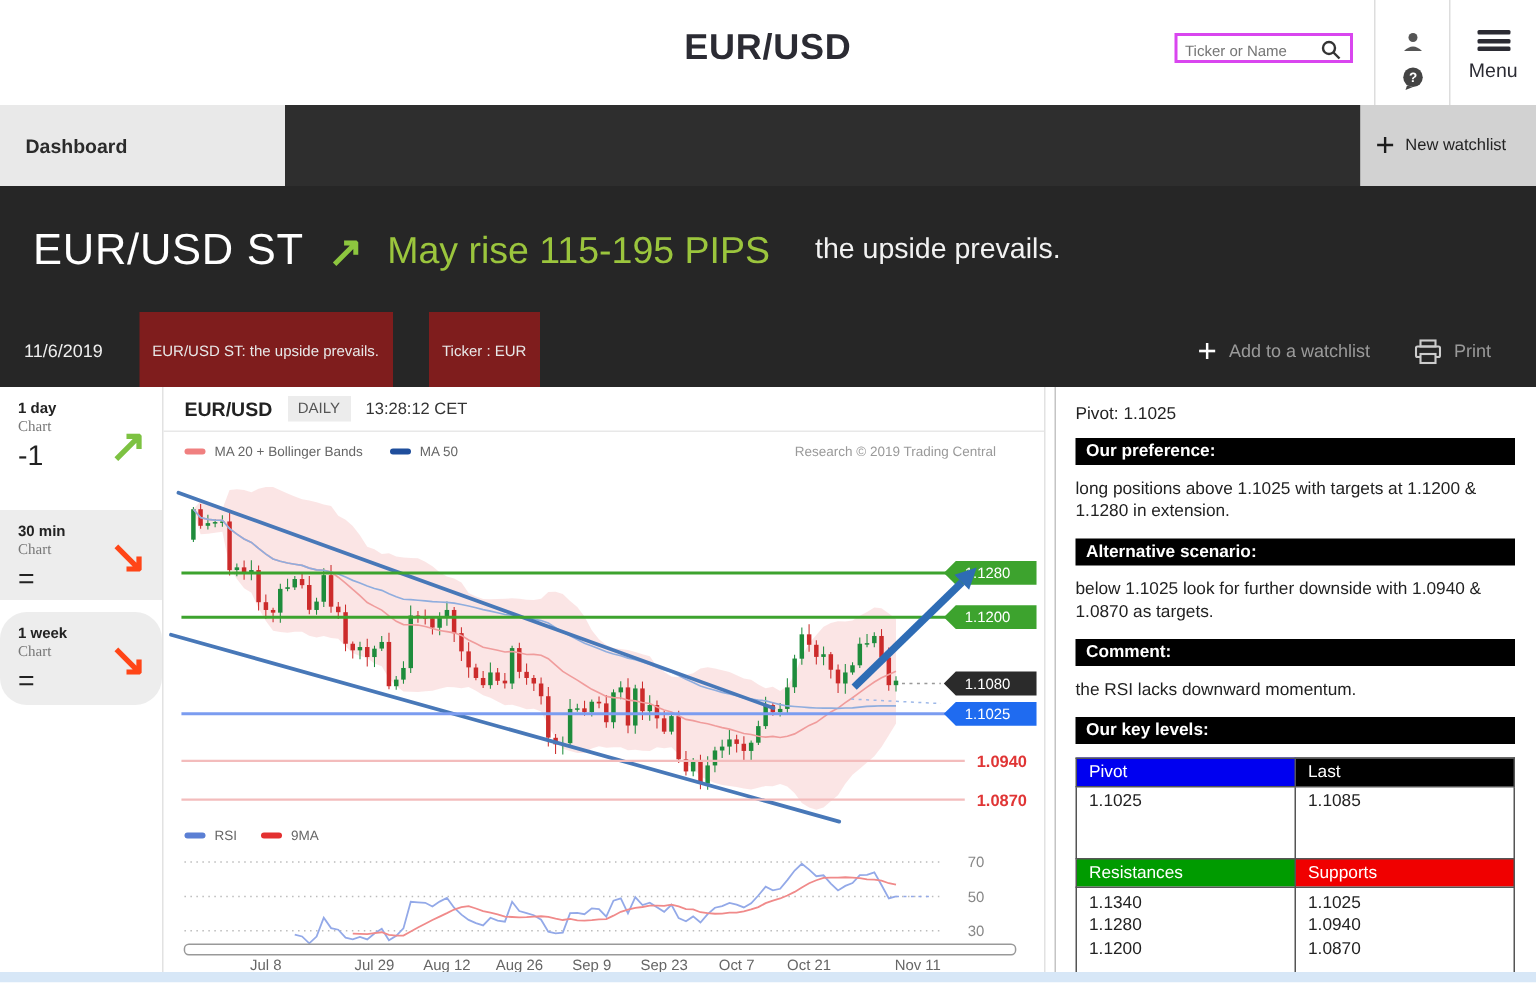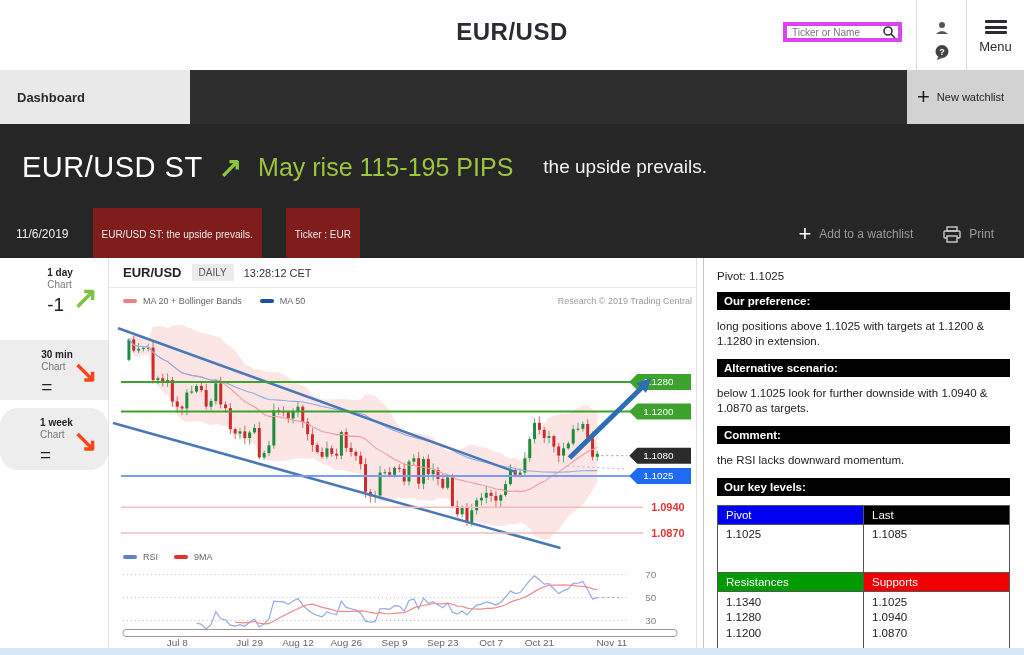--- a/index.html
+++ b/index.html
@@ -17,7 +17,7 @@
     font-size:24px; font-weight:bold; color:#2b2b33; letter-spacing:.5px; }
   .top-right { position:absolute; right:0; top:0; height:70px; display:flex; }
   .search-wrap { display:flex; align-items:flex-start; padding:22px 14px 0 0; }
-  .searchbox { width:119px; height:20px; border:4px solid #d946ef; display:flex; align-items:center; padding:0 2px 0 5px; }
+  .searchbox { width:119px; height:20px; border:2px solid #d946ef; display:flex; align-items:flex-end; padding:0 2px 0 5px; }
   .searchbox input { border:none; outline:none; width:90px; font-size:10px; color:#444;
     font-family:"Liberation Sans", sans-serif; }
   .icon-col { width:50px; border-left:1px solid #ddd; display:flex; flex-direction:column;

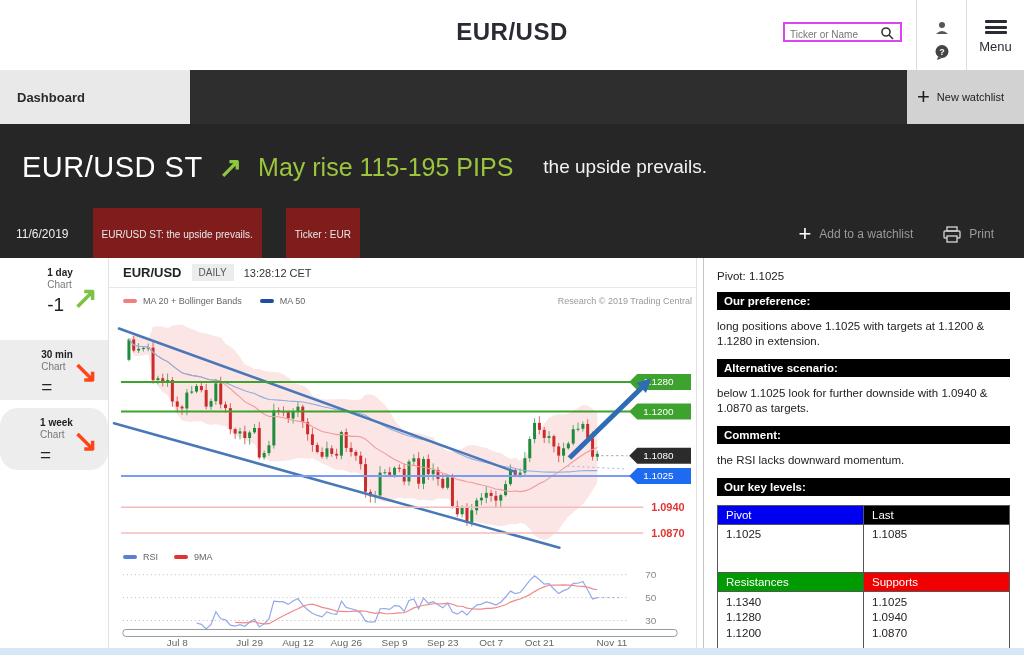--- a/index.html
+++ b/index.html
@@ -54,7 +54,7 @@
   
   .content { display:flex; height:390px; }
   .rail { width:108px; display:flex; flex-direction:column; }
-  .tile { display:flex; justify-content:flex-end; padding:9px 10px 6px 12px; }
+  .tile { display:flex; justify-content:space-between; padding:9px 10px 6px 12px; }
   .tile-1 { height:76px; background:#fff; }
   .tile-2 { height:60px; background:#ededed; margin-top:6px; }
   .tile-3 { height:62px; background:#ededed; margin-top:8px;border-radius:18px; }

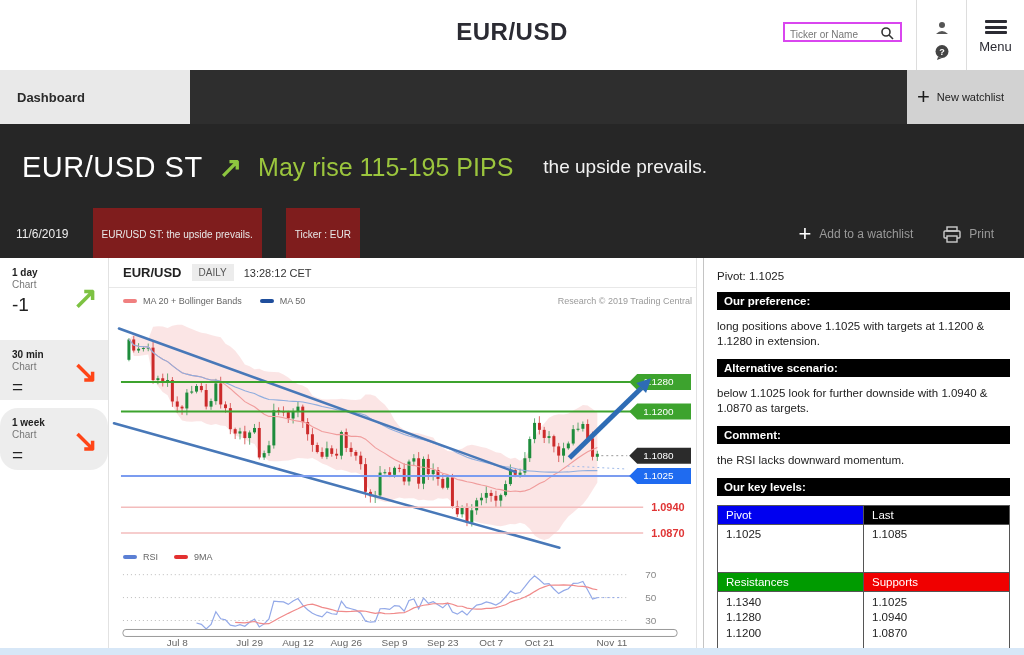--- a/index.html
+++ b/index.html
@@ -59,7 +59,7 @@
   .tile-2 { height:60px; background:#ededed; margin-top:6px; }
   .tile-3 { height:62px; background:#ededed; margin-top:8px;border-radius:18px; }
   .tile-period { font-size:10px; font-weight:bold; color:#222; }
-  .tile-chart { font-size:10px; color:#777; margin-top:1px; }
+  .tile-chart { font-size:10px; color:#777; margin-top:1px;font-family:Liberation Serif, serif; }
   .tile-value { font-size:19px; color:#222; margin-top:4px; }
   .tile-arrow { font-size:30px; line-height:1; align-self:center; font-weight:bold; }
   .arrow-up { color:#7dc242; } .arrow-down { color:#ff4517; }

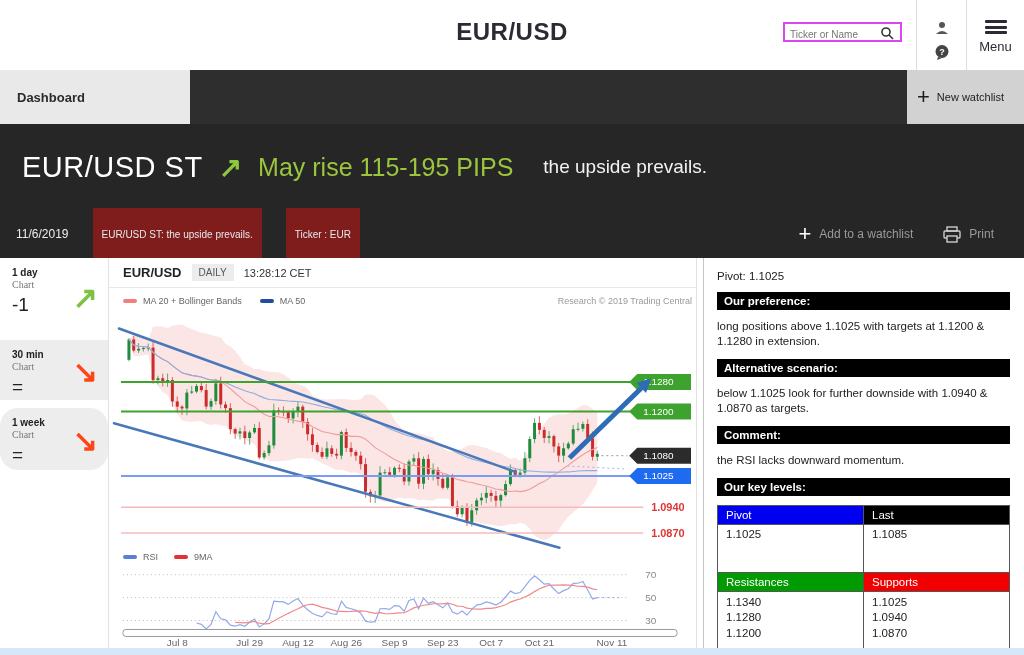--- a/index.html
+++ b/index.html
@@ -74,7 +74,7 @@
   .legend-main { position:absolute; top:38px; left:14px; display:flex; gap:18px; z-index:3; }
   .legend-item { display:flex; align-items:center; gap:6px; font-size:9px; color:#666; }
   .dash { width:14px; height:4px; border-radius:2px; }
-  .watermark { position:absolute; top:38px; right:4px; font-size:9px; color:#9a9a9a; z-index:3; }
+  .watermark { position:absolute; top:38px; right:32px; font-size:9px; color:#9a9a9a; z-index:3; }
   .legend-rsi { position:absolute; top:294px; left:14px; display:flex; gap:16px; z-index:3; }
   #chart-svg { position:absolute; left:0; top:50px; }
   #chart-svg text { font-family:"Liberation Sans", sans-serif; }

